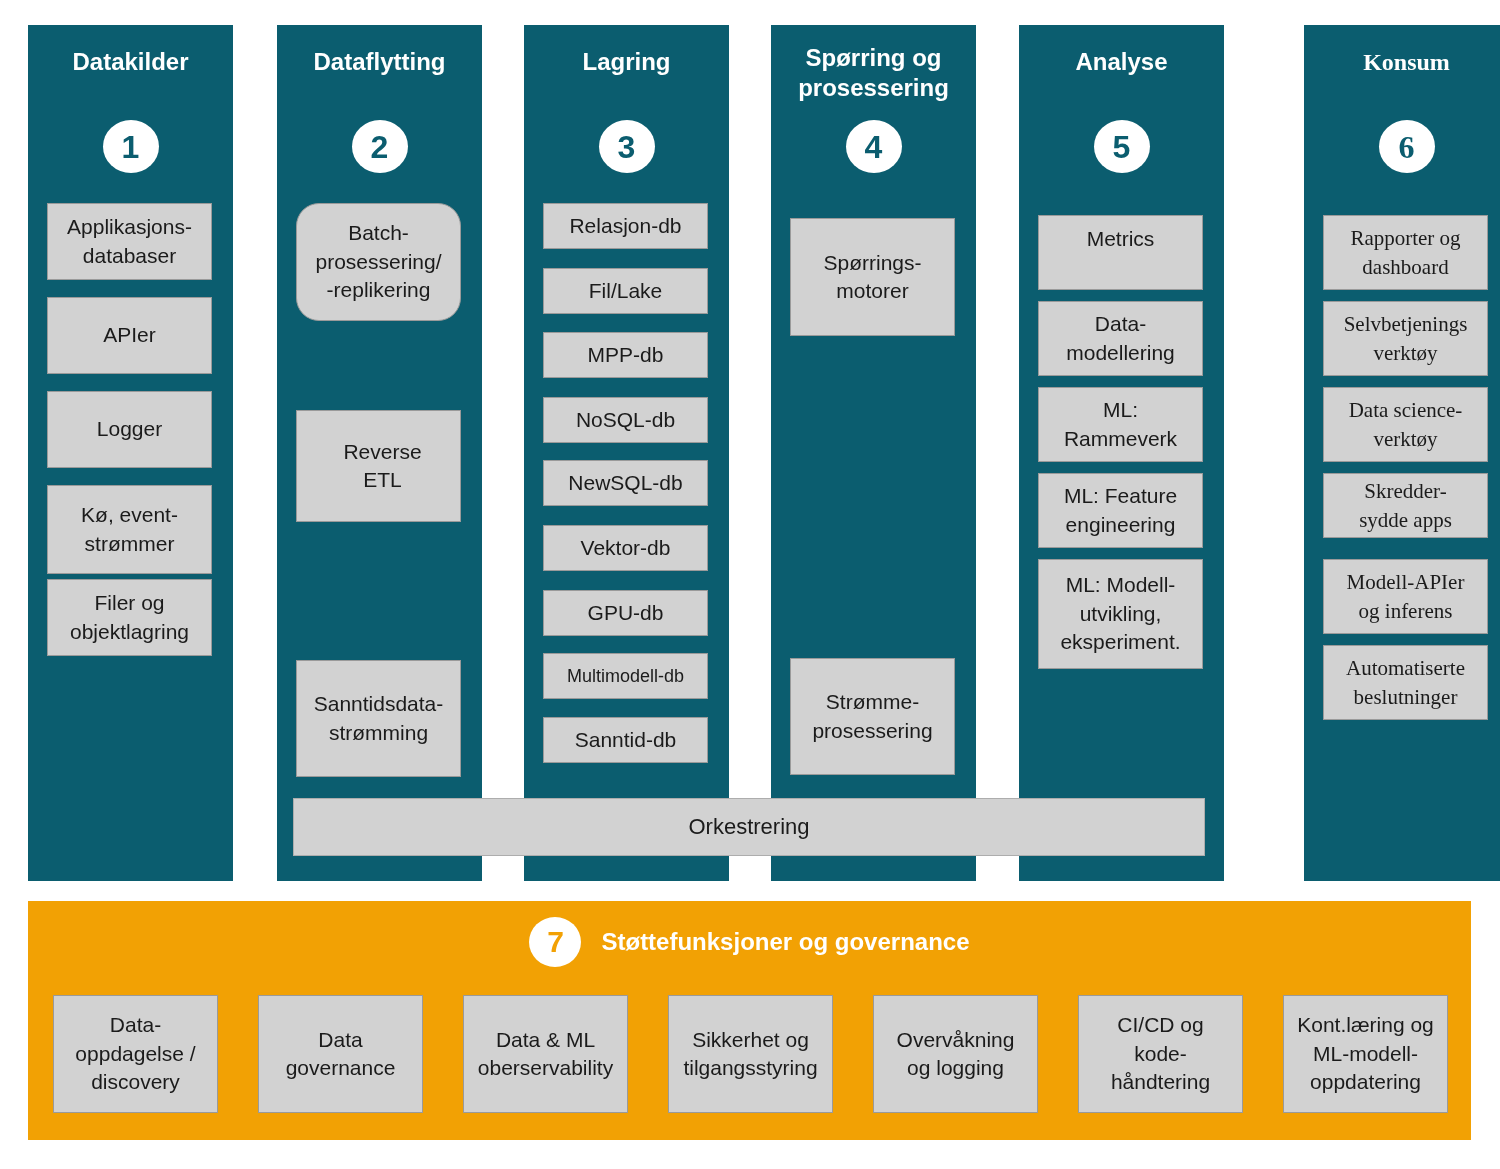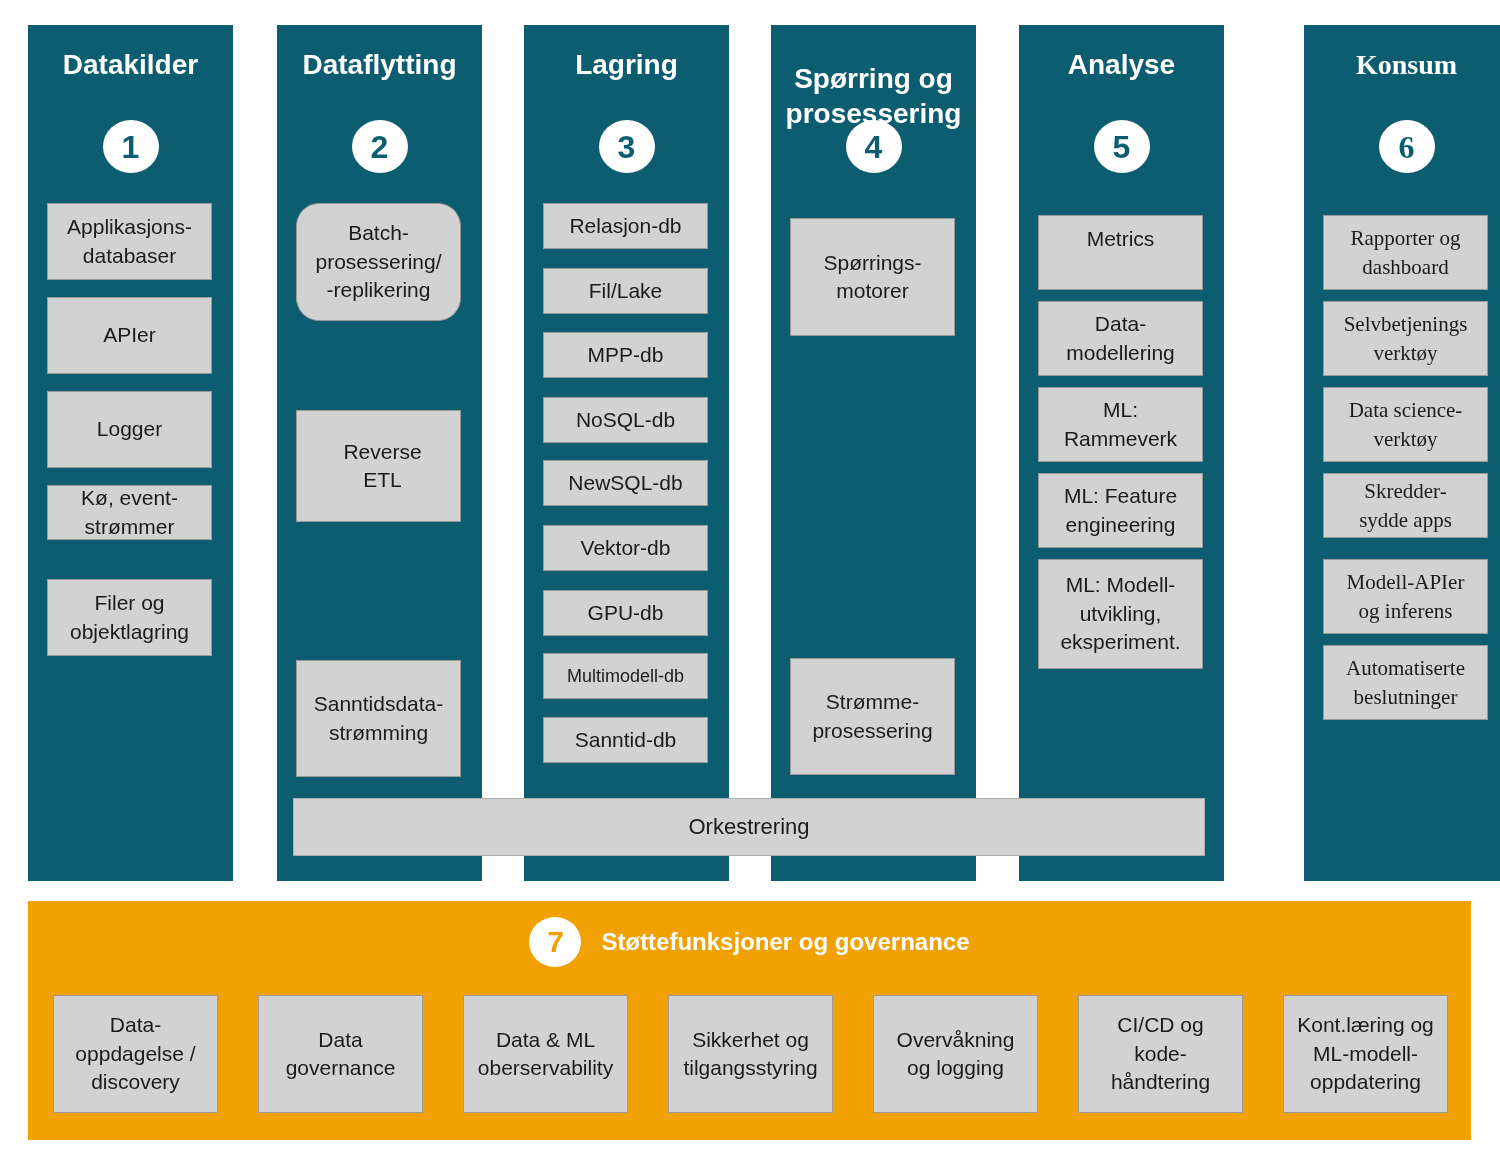--- a/index.html
+++ b/index.html
@@ -16,7 +16,7 @@
   .col{position:absolute;top:25px;height:856px;width:205px;background:var(--teal);}
   .col-title{
     position:absolute;top:22px;left:0;right:0;text-align:center;color:#fff;
-    font-weight:bold;font-size:28px;line-height:1.25;white-space:pre-line;
+    font-weight:bold;font-size:24px;line-height:1.25;white-space:pre-line;
   }
   .badge{
     position:absolute;top:95px;left:50%;transform:translateX(-50%);

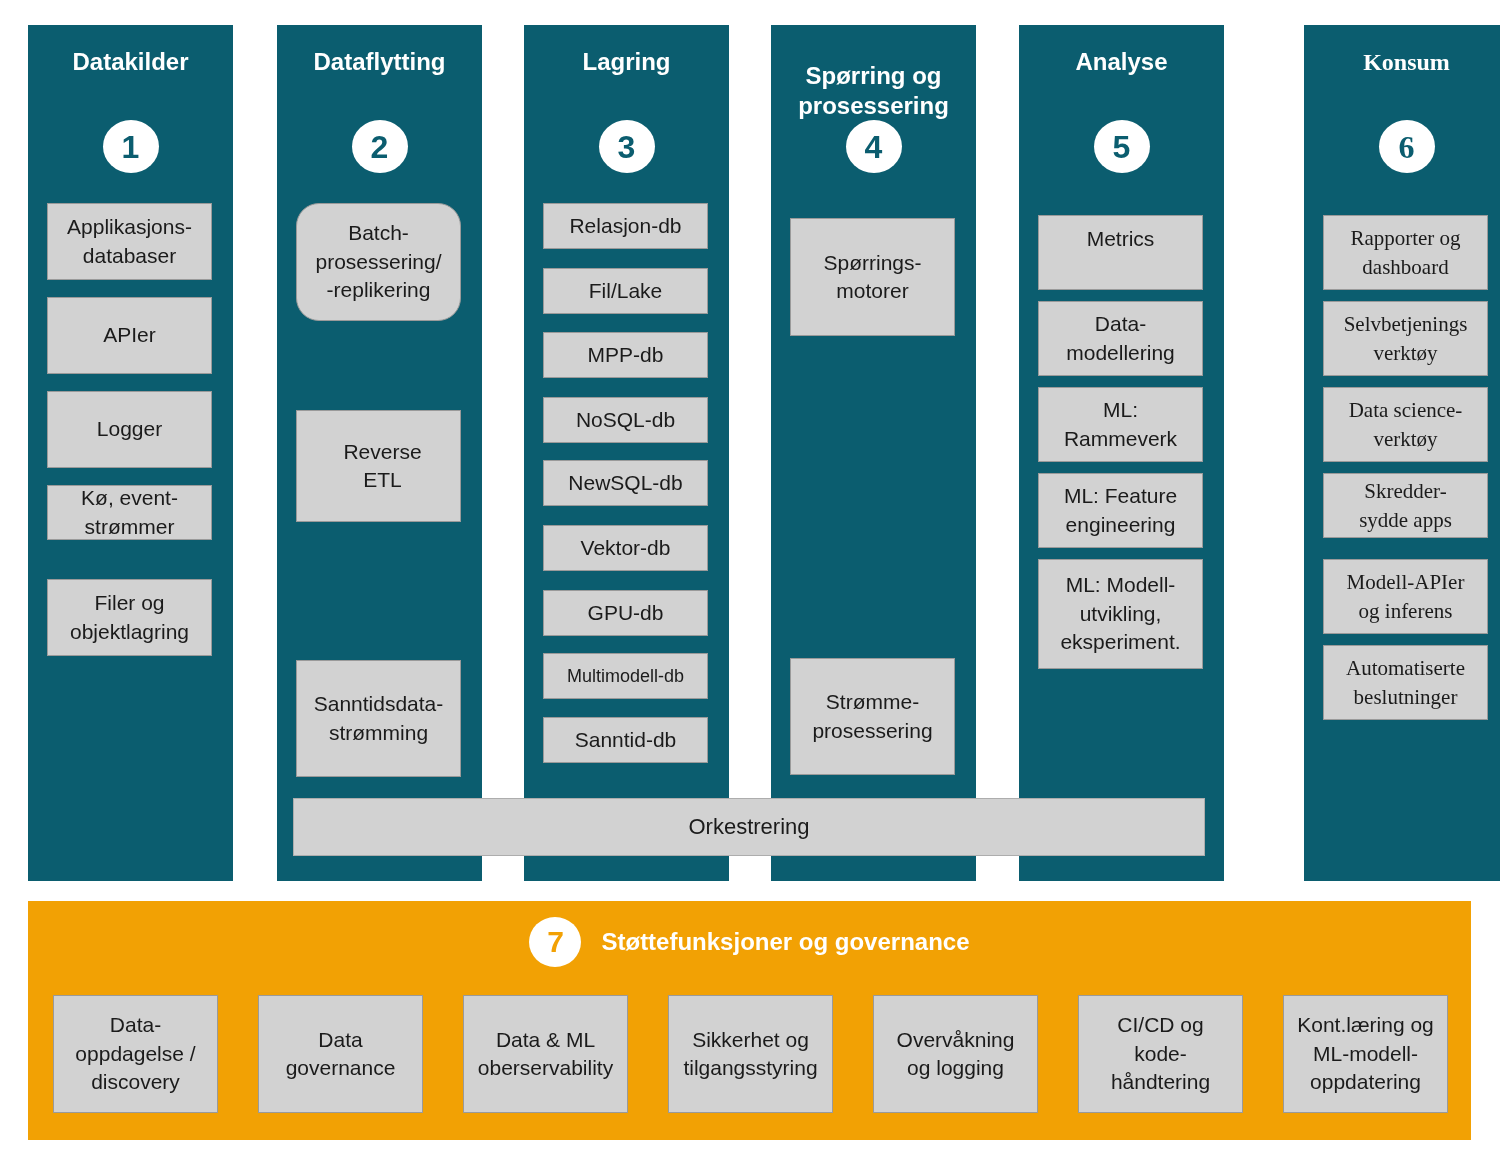--- a/index.html
+++ b/index.html
@@ -101,7 +101,7 @@
   </div>
 
   <div class="col" style="left:771px;">
-    <div class="col-title" style="top:36px;">Spørring og
+    <div class="col-title" style="top:18px;">Spørring og
 prosessering</div>
     <div class="badge">4</div>
     <div class="box" style="top:193px;height:118px;">Spørrings-

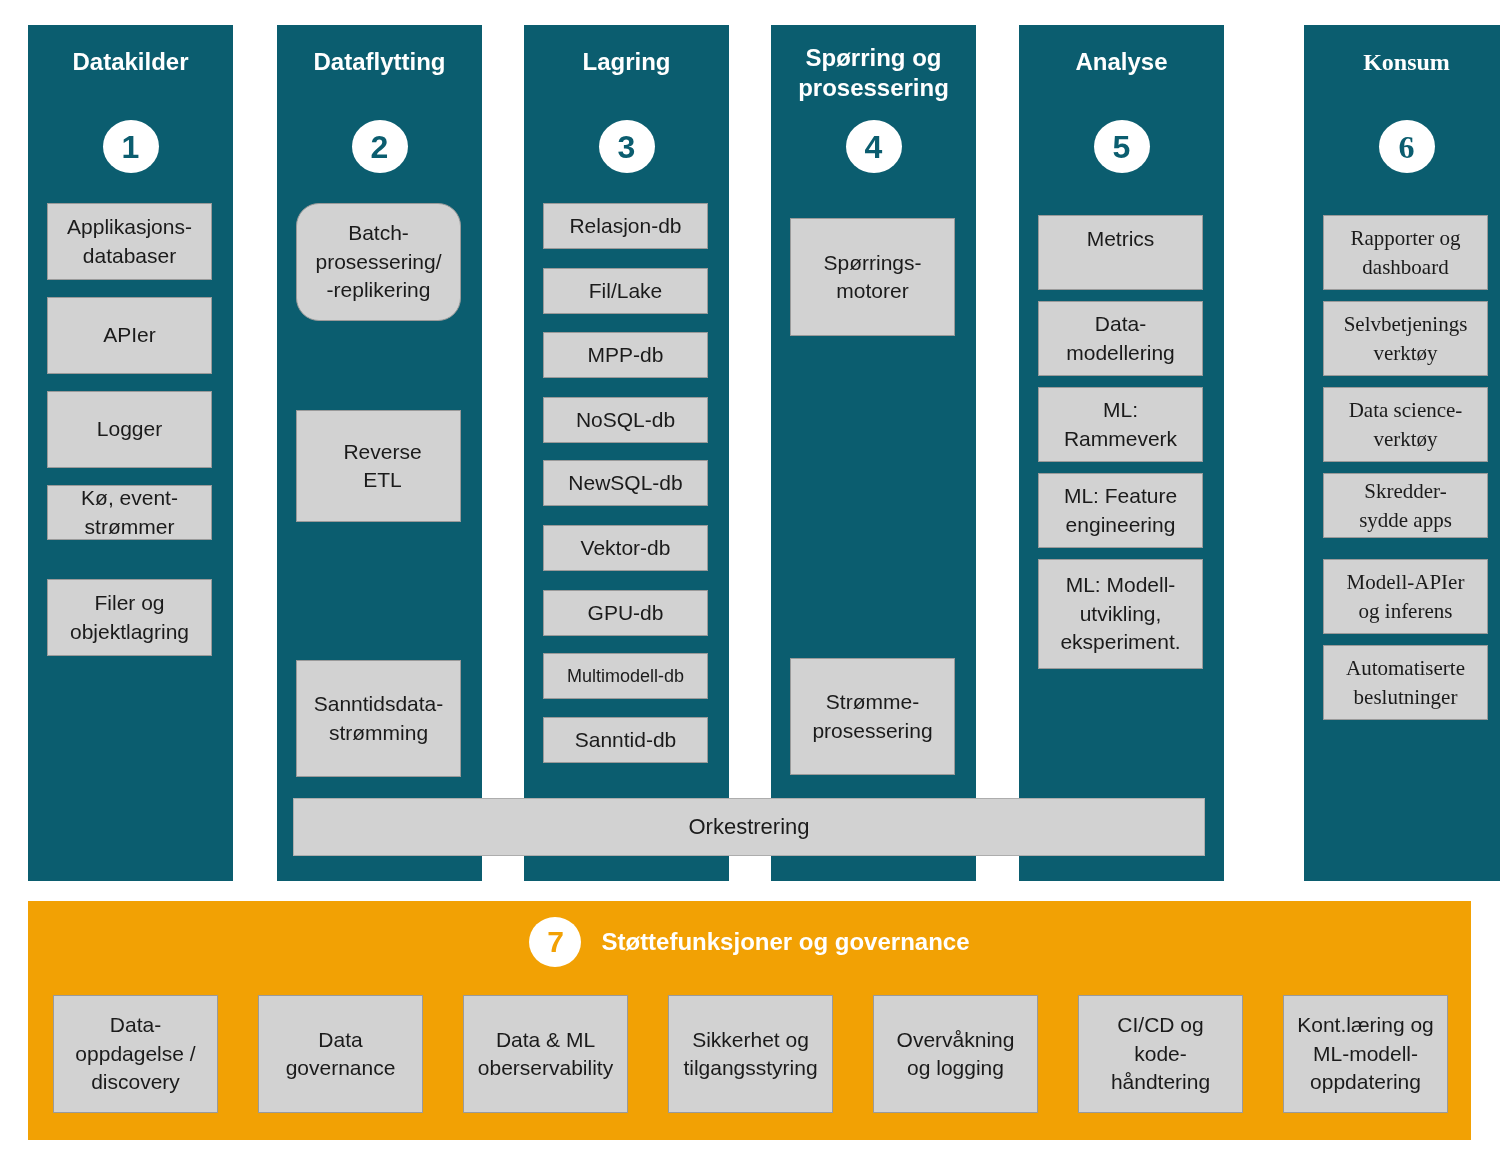--- a/index.html
+++ b/index.html
@@ -68,7 +68,7 @@
 databaser</div>
     <div class="box" style="top:272px;height:77px;">APIer</div>
     <div class="box" style="top:366px;height:77px;">Logger</div>
-    <div class="box" style="top:460px;height:55px;">Kø, event-
+    <div class="box" style="top:460px;height:89px;">Kø, event-
 strømmer</div>
     <div class="box" style="top:554px;height:77px;">Filer og
 objektlagring</div>

